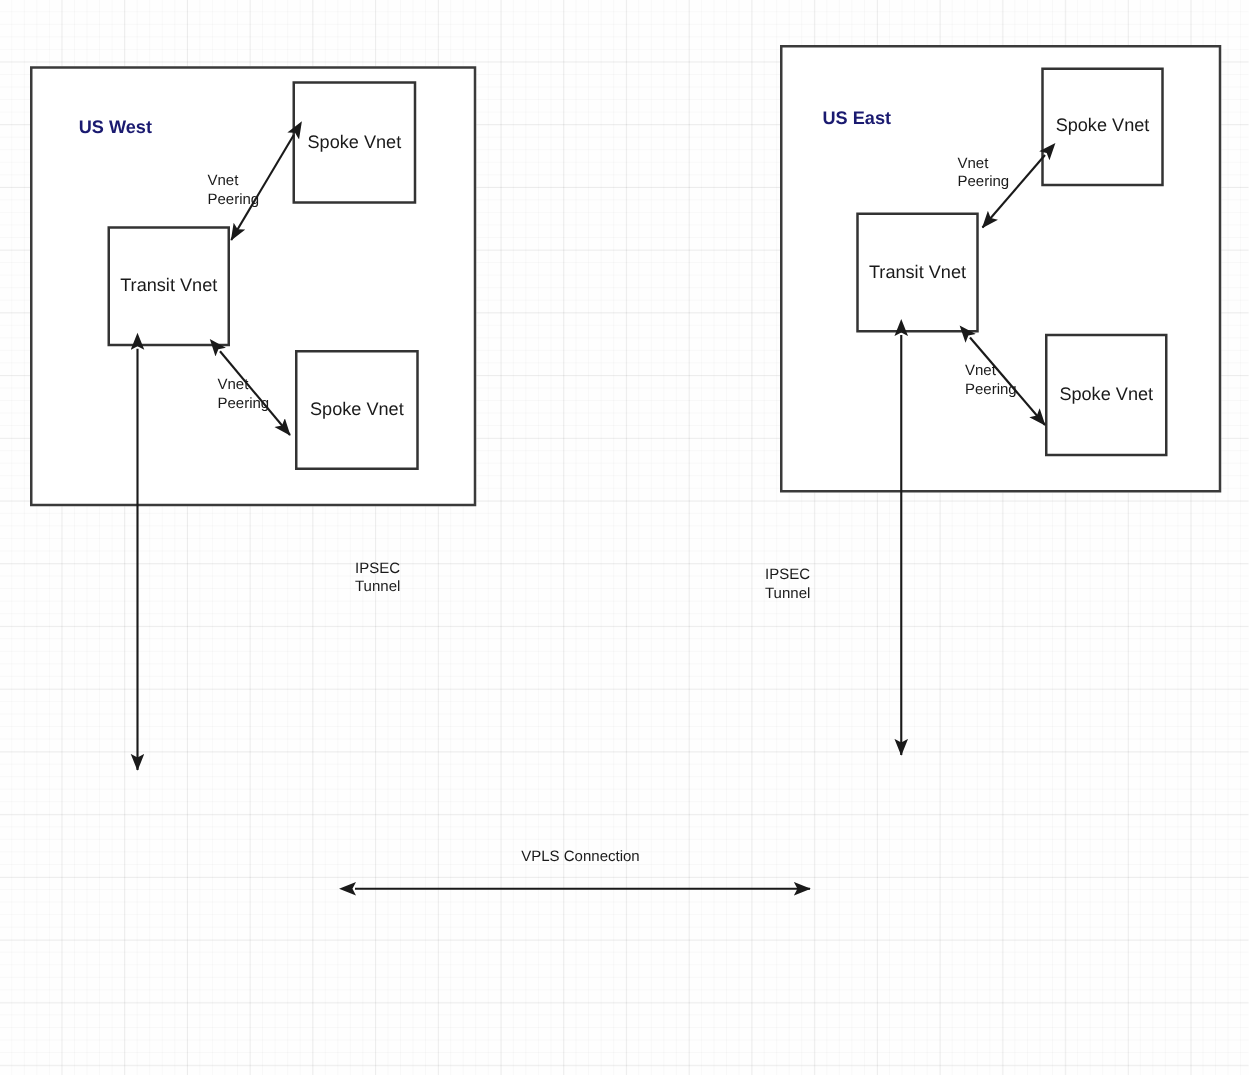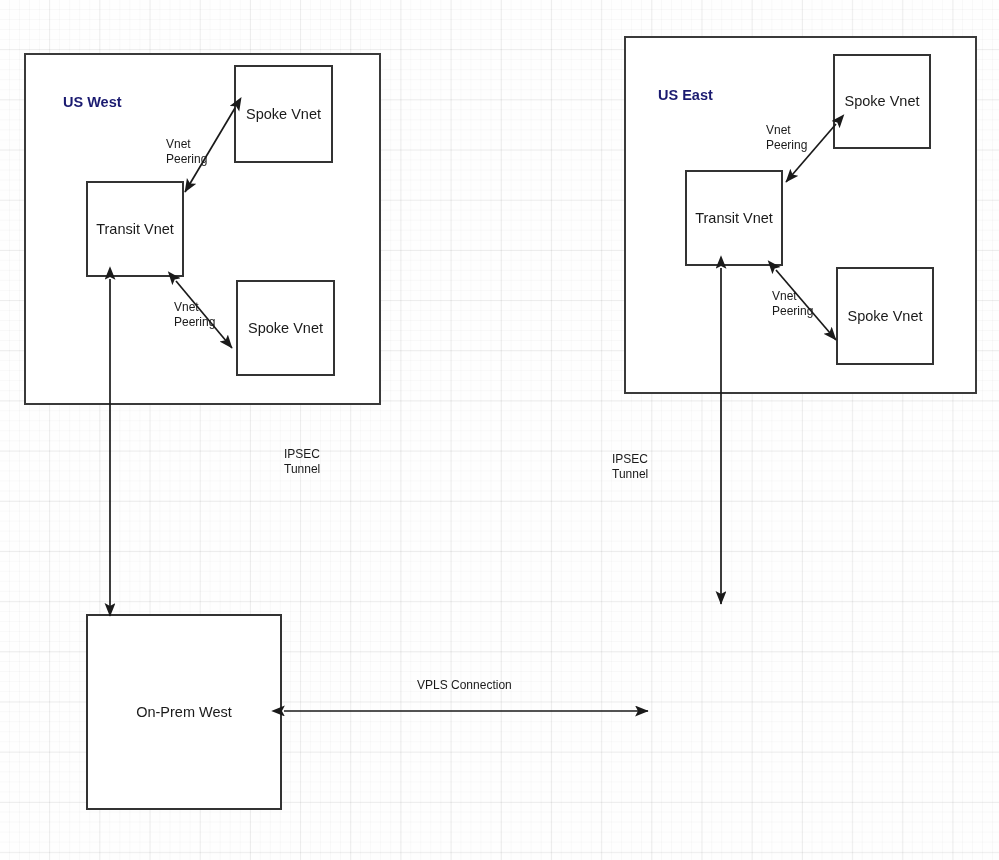--- a/index.html
+++ b/index.html
@@ -117,9 +117,6 @@
     <span class="node-label">Spoke Vnet</span>
   </div>
 
-  <div class="node" id="node-onprem-west" style="left: 86px; top: 614px; width: 196px; height: 196px;">
-    <span class="node-label">On-Prem West</span>
-  </div>
 
   <svg class="svg-layer" id="edges" viewBox="0 0 999 860" xmlns="http://www.w3.org/2000/svg">
     <defs>

